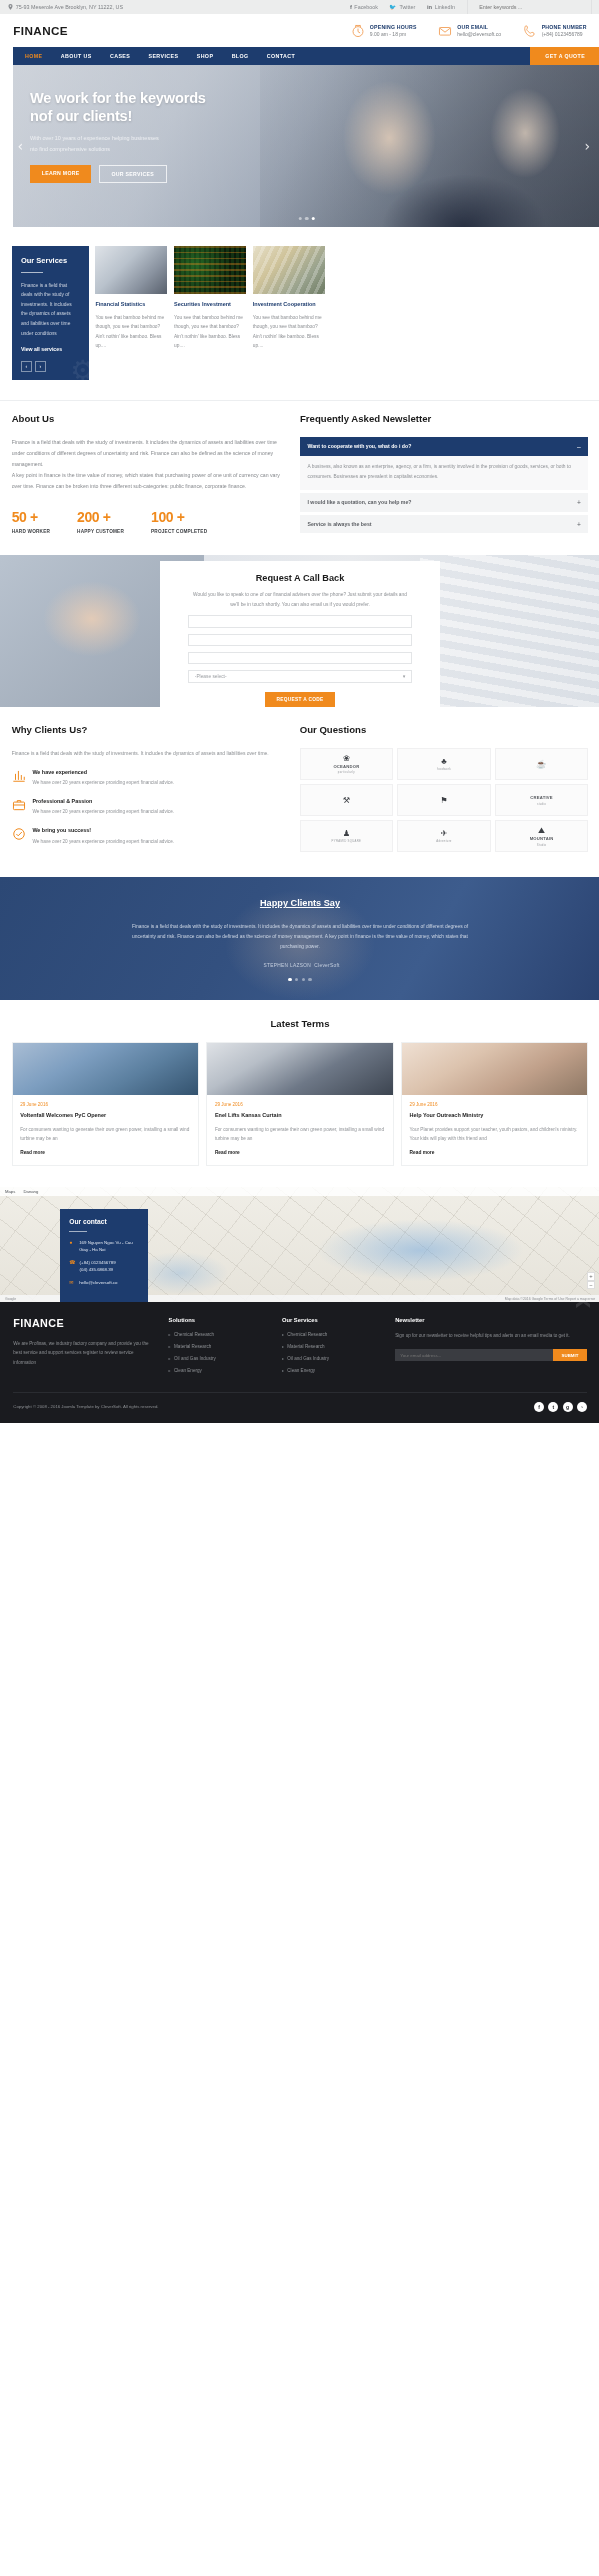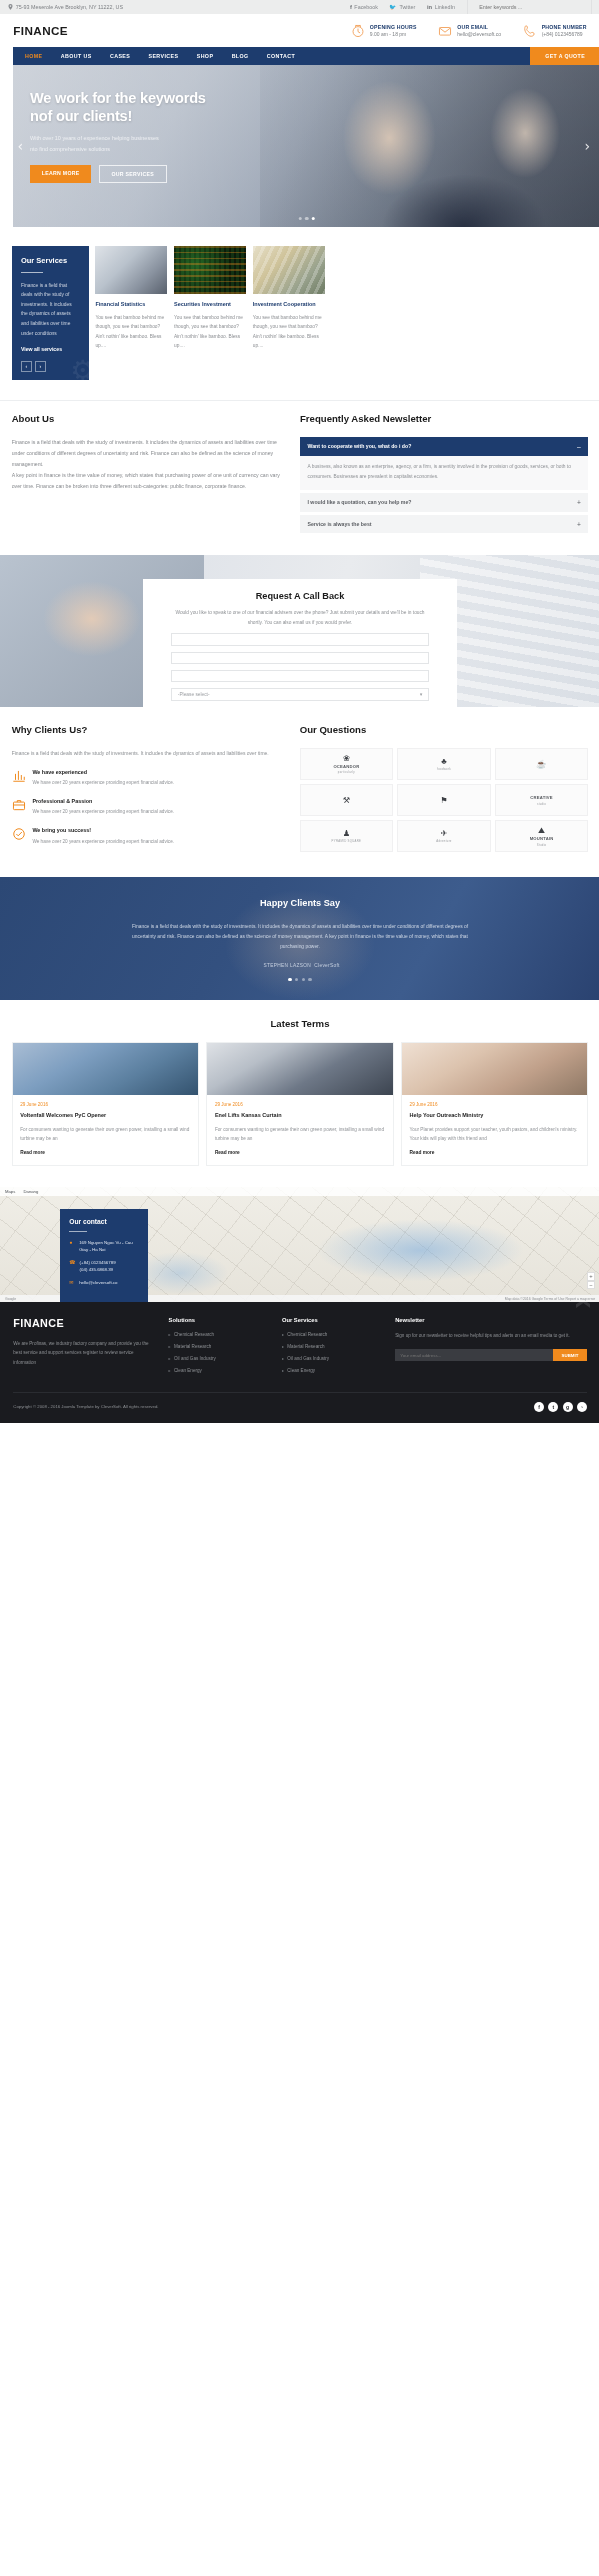--- a/index.html
+++ b/index.html
@@ -425,6 +425,20 @@
       <h2 class="sec">About Us</h2>
       <p>Finance is a field that deals with the study of investments. It includes the dynamics of assets and liabilities over time under conditions of different degrees of uncertainty and risk. Finance can also be defined as the science of money management.</p>
       <p>A key point in finance is the time value of money, which states that purchasing power of one unit of currency can vary over time. Finance can be broken into three different sub-categories: public finance, corporate finance.</p>
+      <div class="counters">
+        <div class="cnt">
+          <div class="n">50 +</div>
+          <div class="l">HARD WORKER</div>
+        </div>
+        <div class="cnt">
+          <div class="n">200 +</div>
+          <div class="l">HAPPY CUSTOMER</div>
+        </div>
+        <div class="cnt">
+          <div class="n">100 +</div>
+          <div class="l">PROJECT COMPLETED</div>
+        </div>
+      </div>
     </div>
 
     <div class="ab-r">

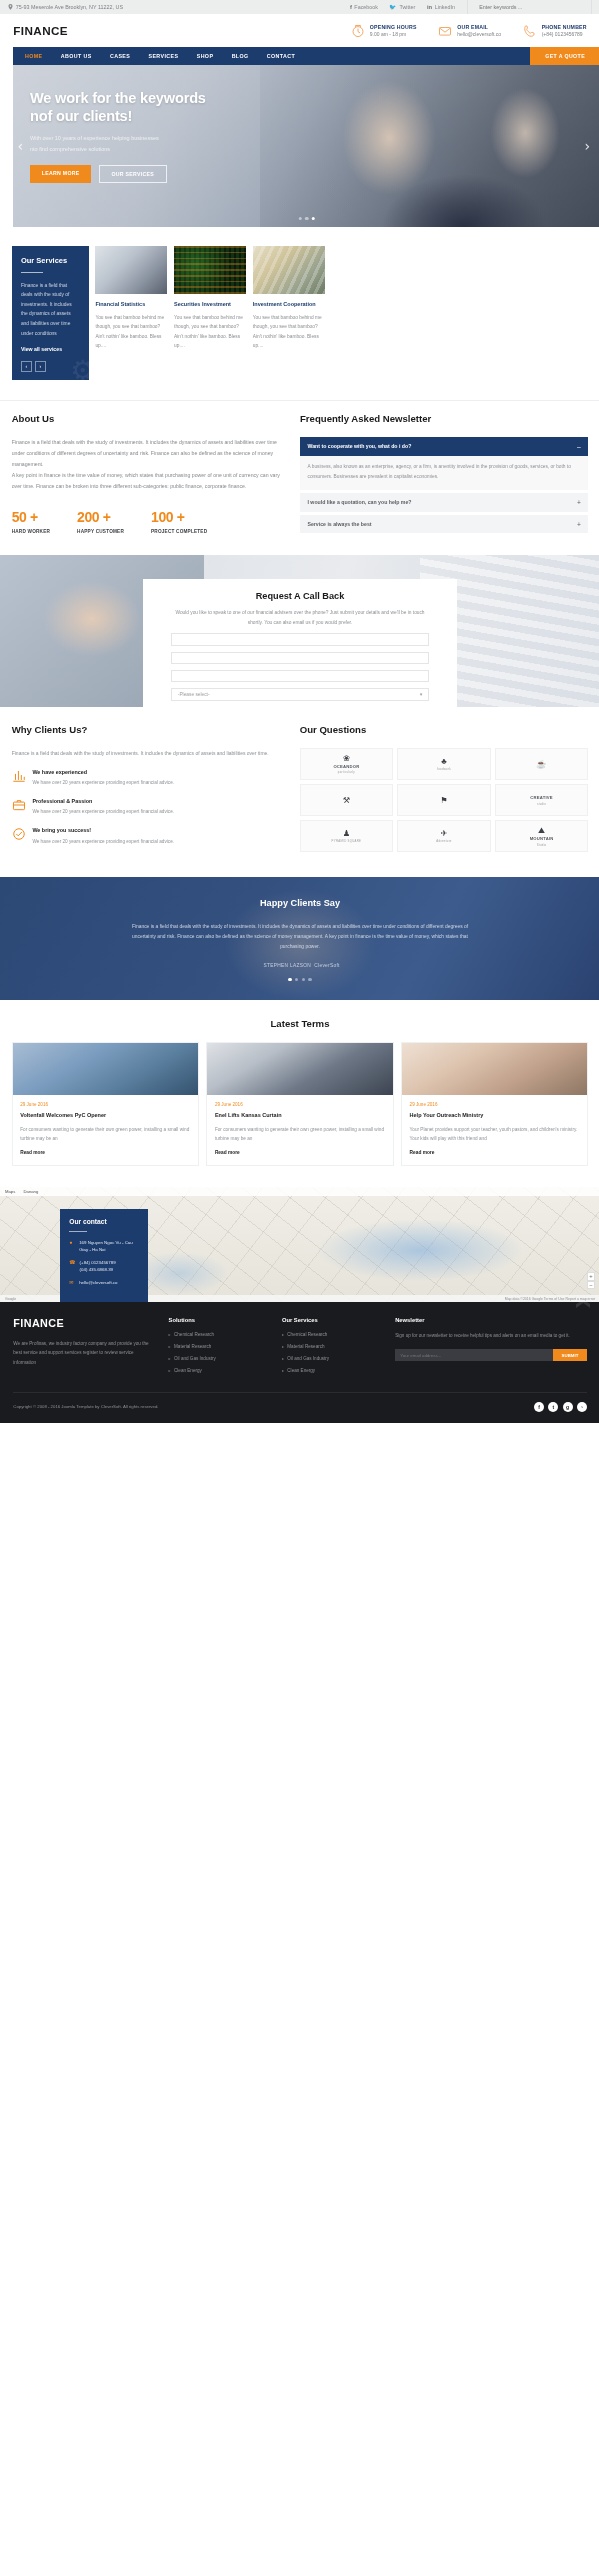--- a/index.html
+++ b/index.html
@@ -161,8 +161,8 @@
   .cb::after{content:"";position:absolute;right:0;top:0;width:30%;height:100%;
     background:repeating-linear-gradient(10deg,rgba(255,255,255,.55) 0 6.7px,rgba(228,232,237,.5) 6.7px 14px);}
   .cb-card {
-    position: absolute; left: 50%; transform: translateX(-50%); top: 24px;
-    width: 314px; background: #fff; padding: 11.7px 28px 13.3px; text-align: center; z-index: 3;
+    position: absolute; left: 50%; transform: translateX(-50%); top: 6px;
+    width: 280px; background: #fff; padding: 11.7px 28px 13.3px; text-align: center; z-index: 3;
   }
   .cb-card h3 { font-size: 9.2px; font-weight: bold; color: #1b1b1b; }
   .cb-card p { font-size: 4.8px; line-height: 2; color: #8d9094; margin-top: 7.5px; }

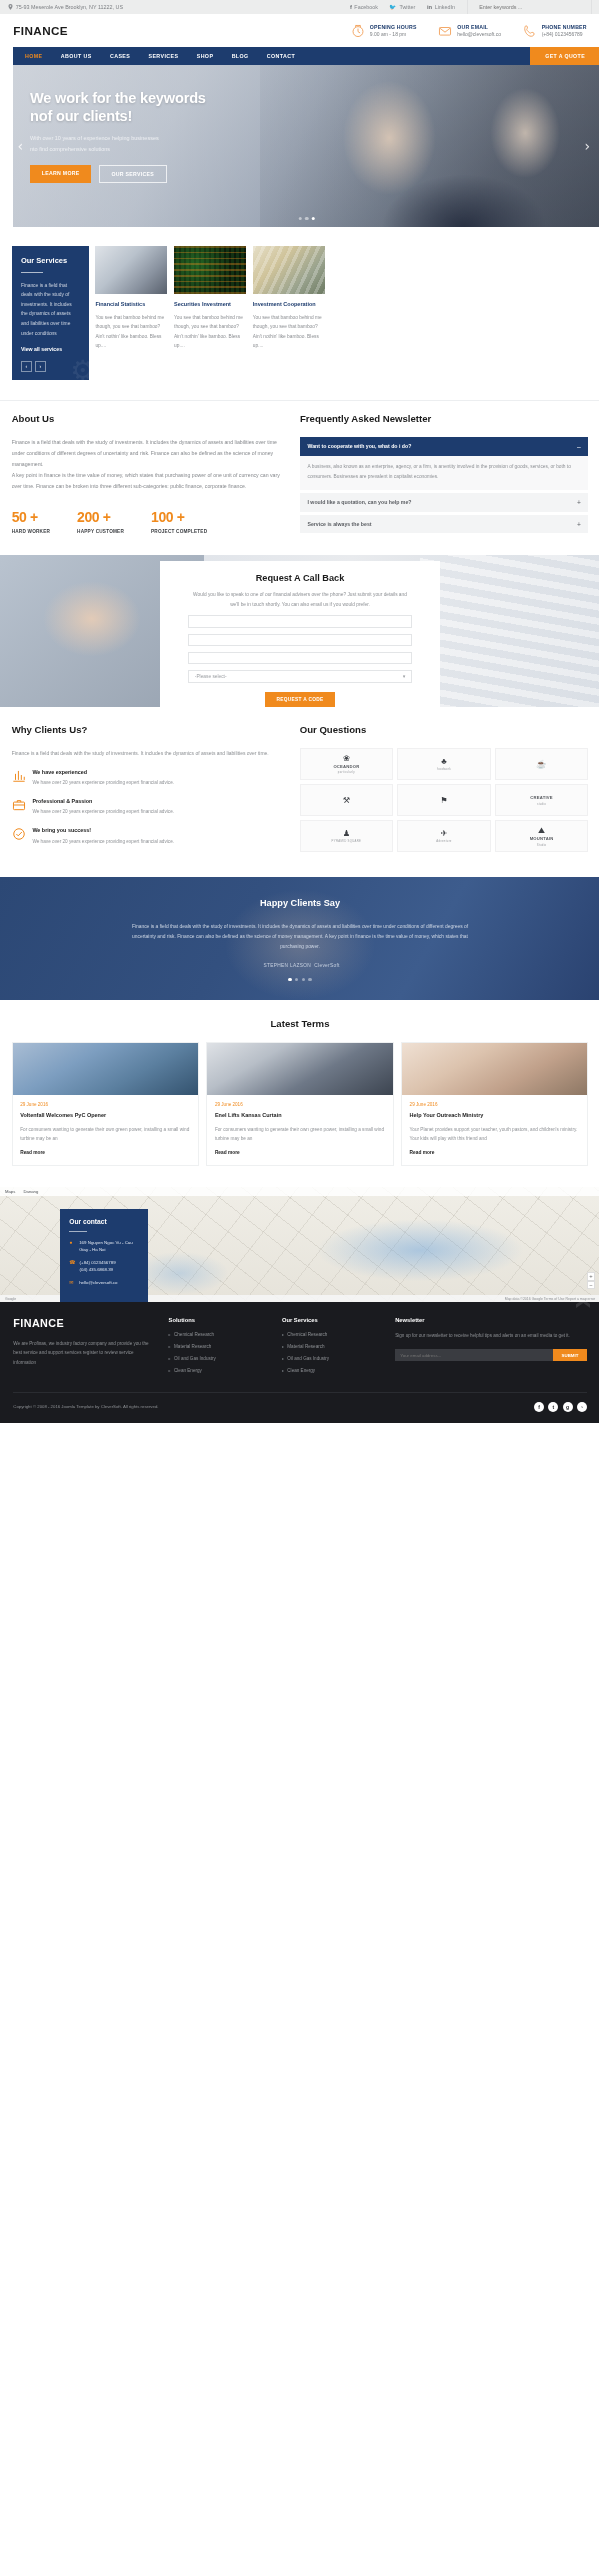--- a/index.html
+++ b/index.html
@@ -203,7 +203,7 @@
   .tst::before{content:"";position:absolute;inset:0;
     background:radial-gradient(ellipse 125px 92px at 50% 55%, rgba(226,196,168,.28), rgba(226,196,168,0) 60%);}
   .tst-in { position: relative; z-index: 2; }
-  .tst h2 { font-size: 9.2px; font-weight: bold; color: #fff; }
+  .tst h2 { font-size: 9.2px; font-weight: bold; color: #fff; text-decoration: underline; }
   .tst p { font-size: 4.9px; line-height: 2.05; color: #cfd8e6; width: 358px;
            margin: 13.3px auto 0; }
   .tst .who { margin-top: 11.7px; font-size: 4.8px; font-weight: bold; color: #f08a1d;

